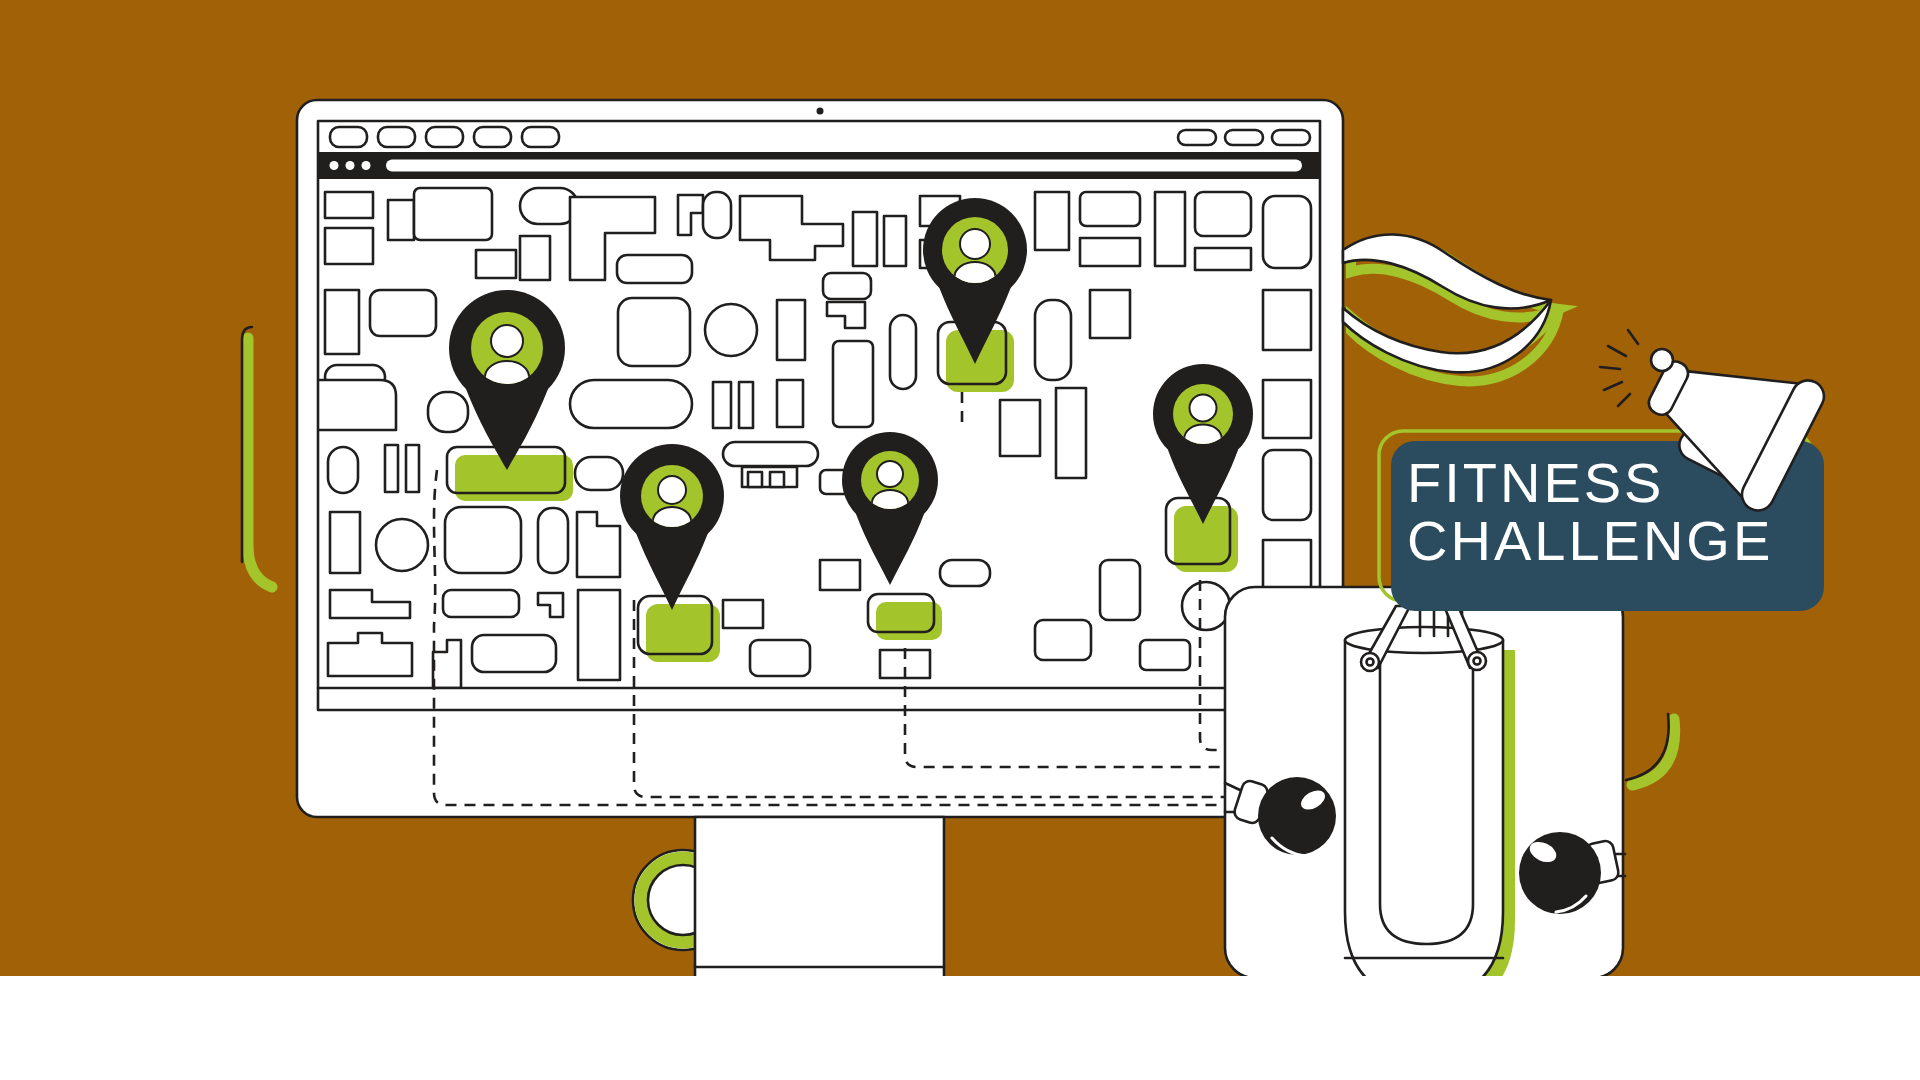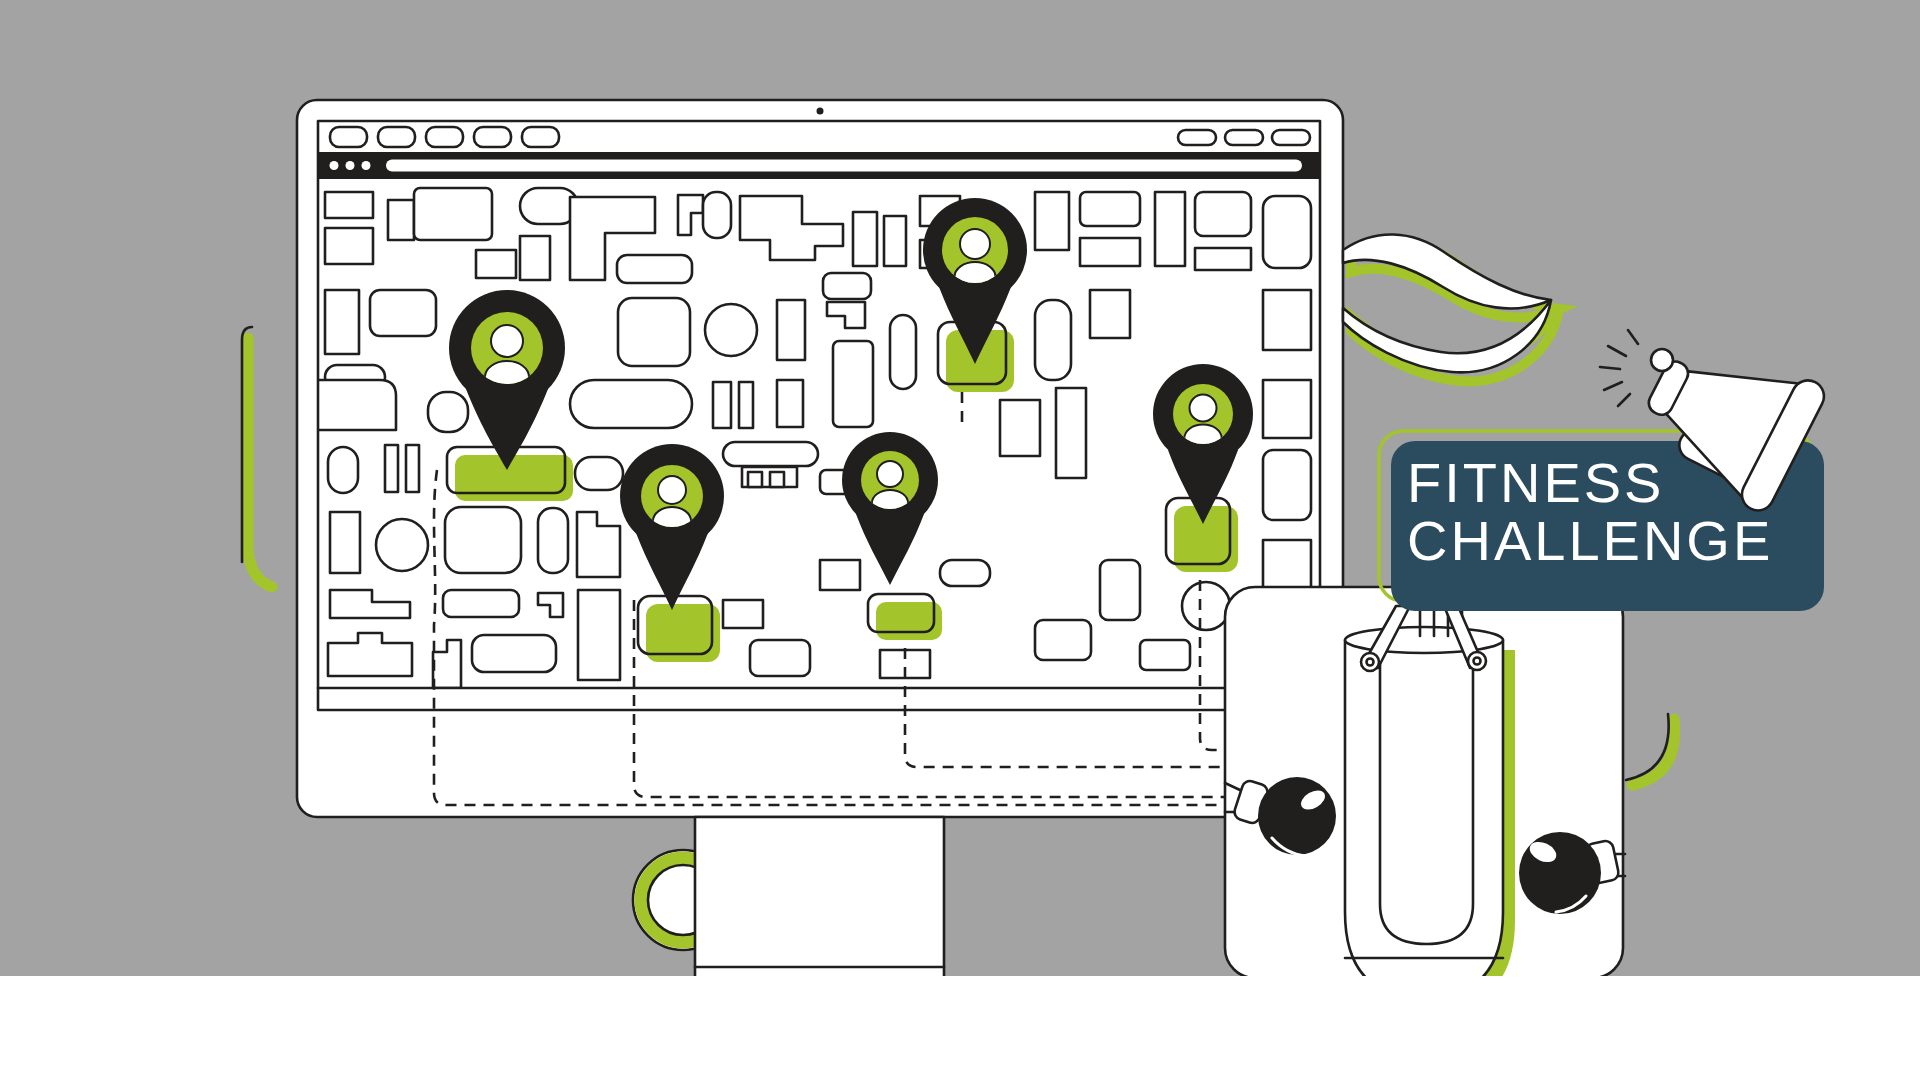--- a/index.html
+++ b/index.html
@@ -3,7 +3,7 @@
 <meta charset="utf-8">
 <style>
   html,body{margin:0;padding:0;background:#ffffff;}
-  .stage{width:1920px;height:976px;position:relative;background:#a3a3a3;overflow:hidden;}
+  .stage{width:1920px;height:976px;position:relative;background:#a16207;overflow:hidden;}
   svg{display:block;}
   
   .o{fill:#ffffff;stroke:#211e1e;stroke-width:2.6;stroke-linejoin:round;stroke-linecap:round;}

